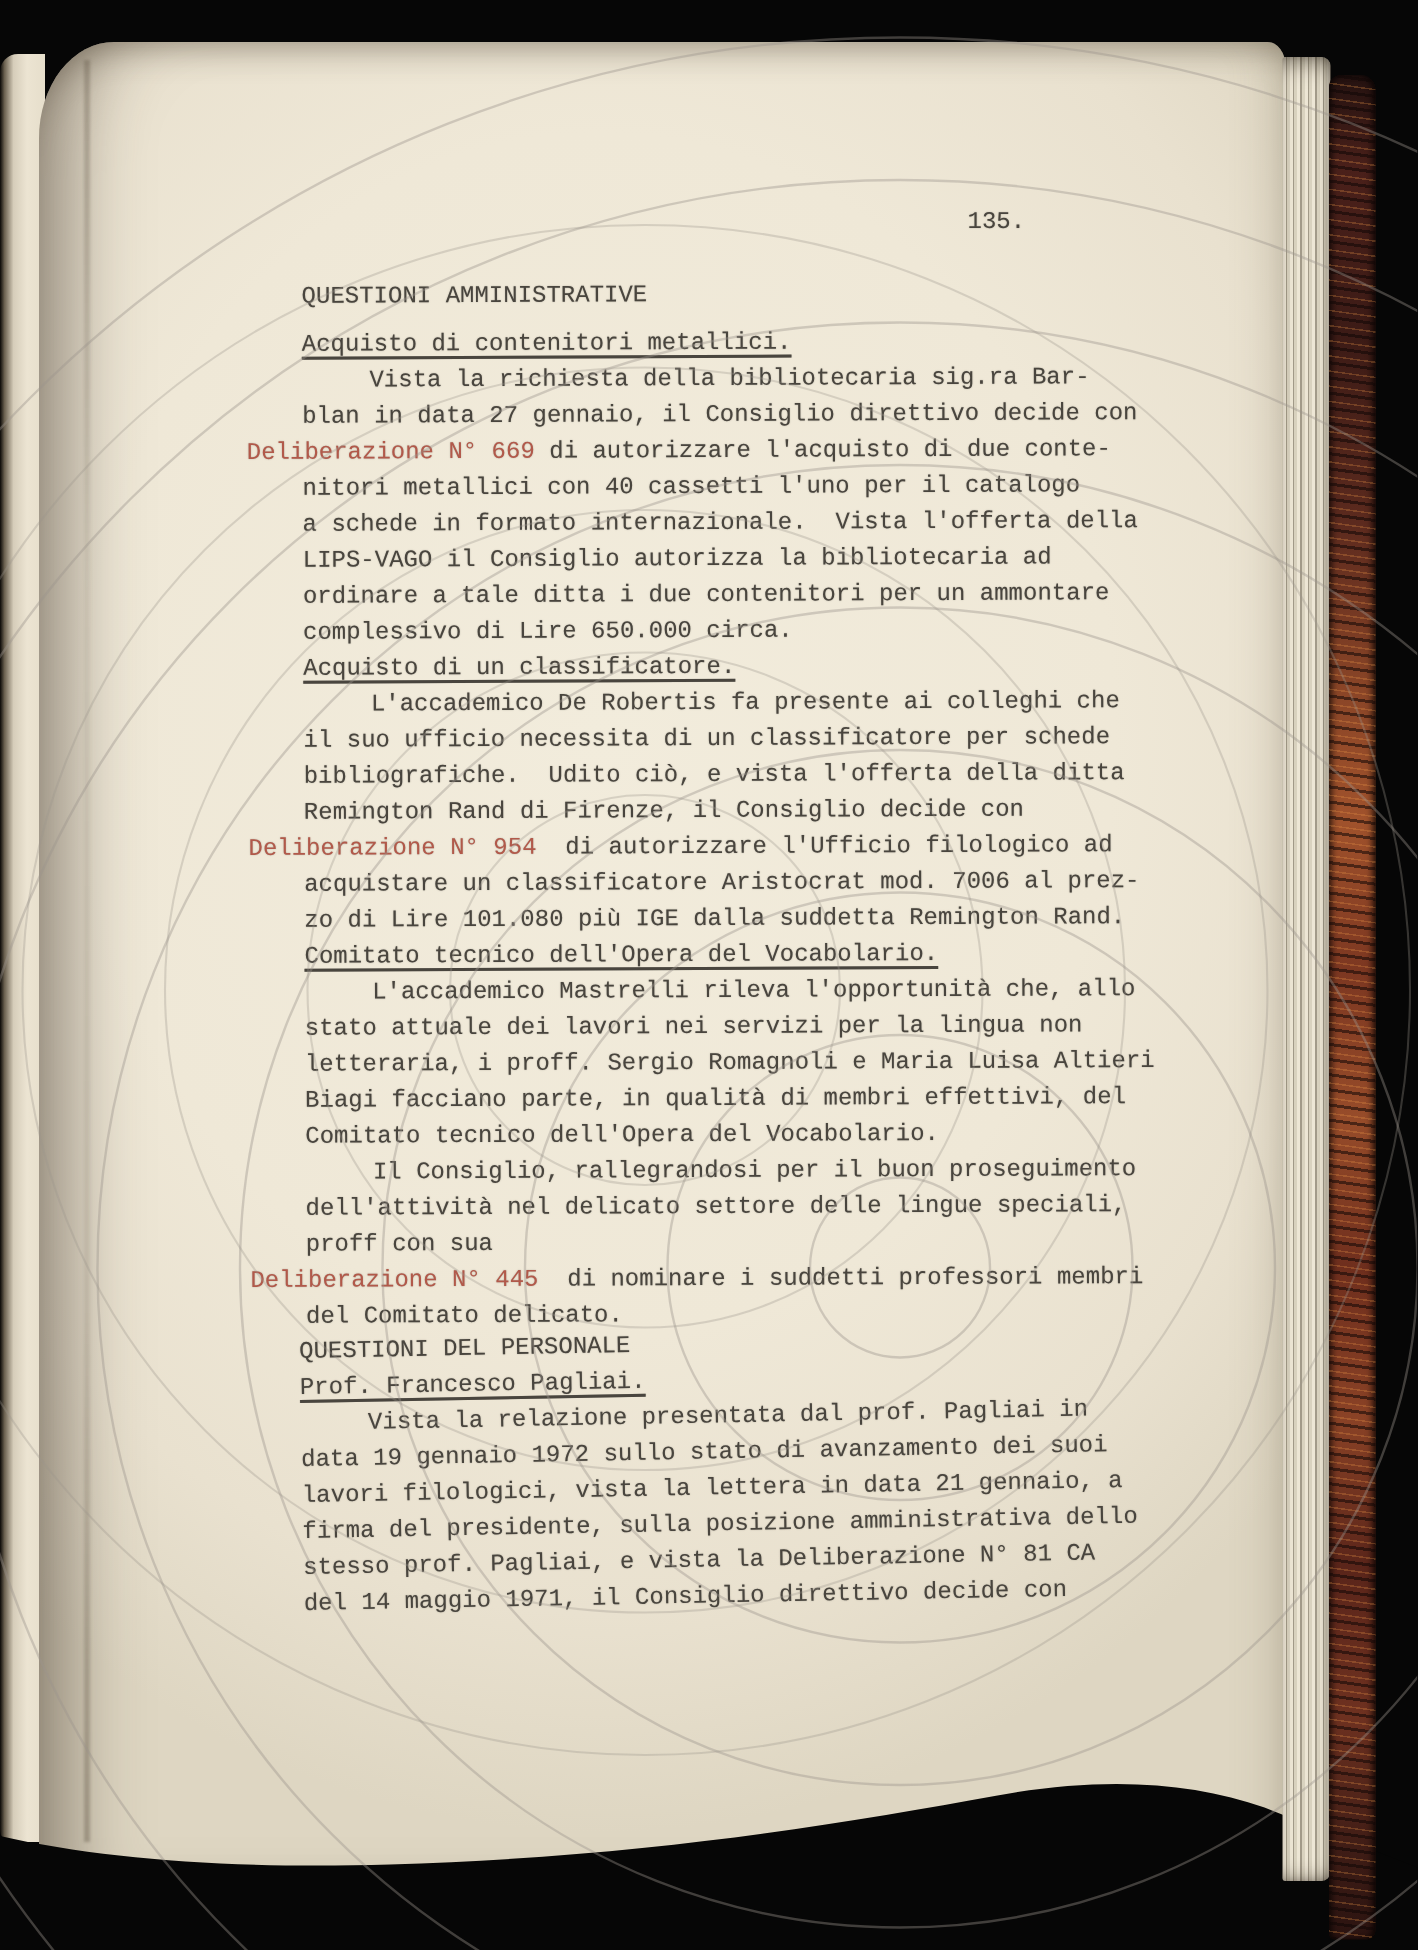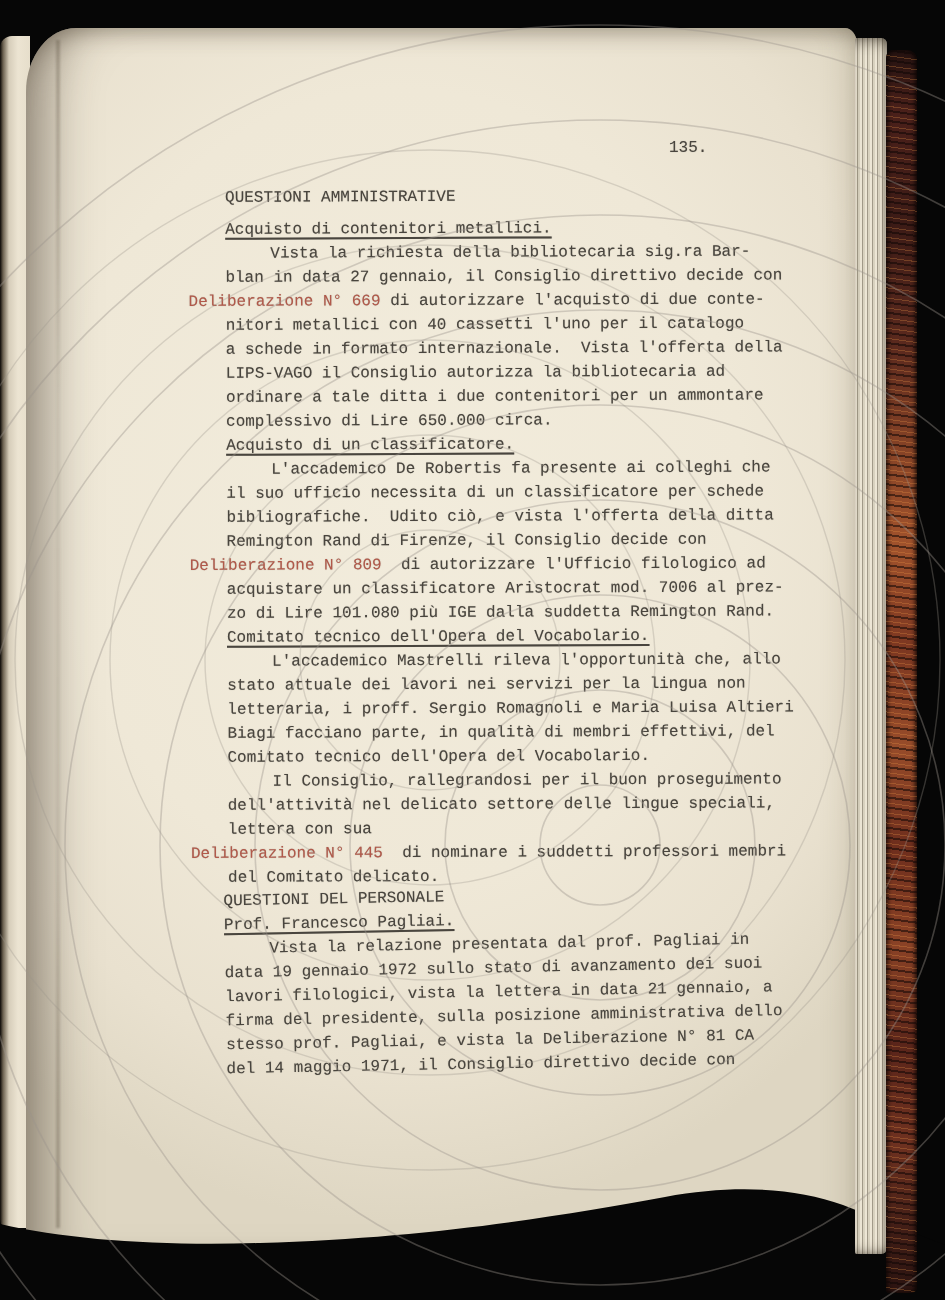--- a/index.html
+++ b/index.html
@@ -40,7 +40,6 @@
     position:absolute;left:138px;top:158px;width:668px;
     font-size:16px;line-height:24px;color:var(--ink);
     text-shadow:0 0 1px rgba(73,69,62,.4);
-    margin-left:24px;
   }
   .page-number{position:absolute;left:481px;top:-50px;}
   .group-a{transform:rotate(-0.25deg);transform-origin:0 0;}

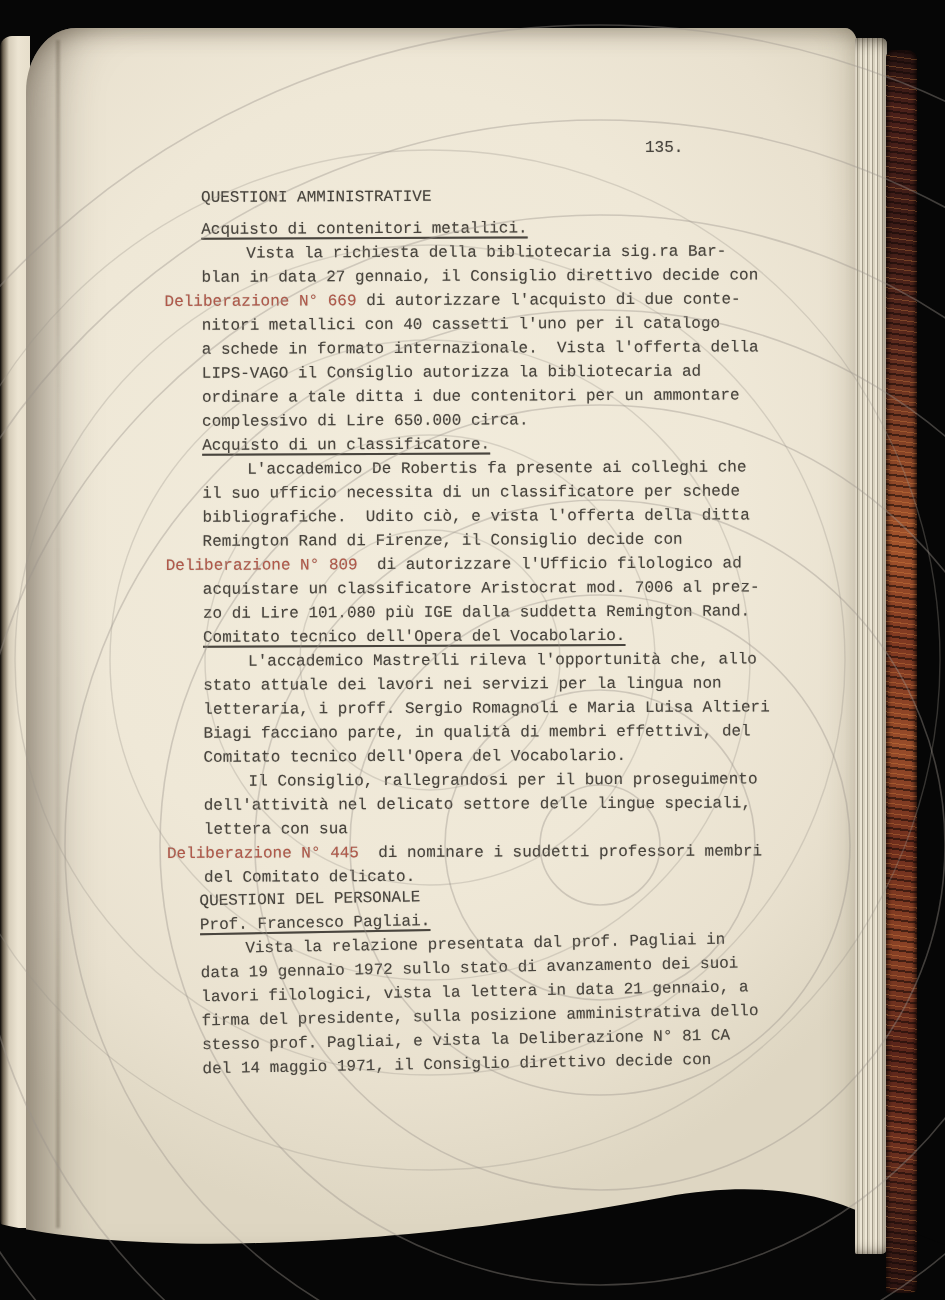--- a/index.html
+++ b/index.html
@@ -115,7 +115,7 @@
             <div class="line body"><span>il suo ufficio necessita di un classificatore per schede</span></div>
             <div class="line body"><span>bibliografiche.  Udito ciò, e vista l'offerta della ditta</span></div>
             <div class="line body"><span>Remington Rand di Firenze, il Consiglio decide con</span></div>
-            <div class="line hang"><span class="red">Deliberazione N° 809</span><span>  di autorizzare l'Ufficio filologico ad</span></div>
+            <div class="line hang"><span class="red">Deliberazione N° 954</span><span>  di autorizzare l'Ufficio filologico ad</span></div>
             <div class="line body"><span>acquistare un classificatore Aristocrat mod. 7006 al prez-</span></div>
             <div class="line body"><span>zo di Lire 101.080 più IGE dalla suddetta Remington Rand.</span></div>
           </div>

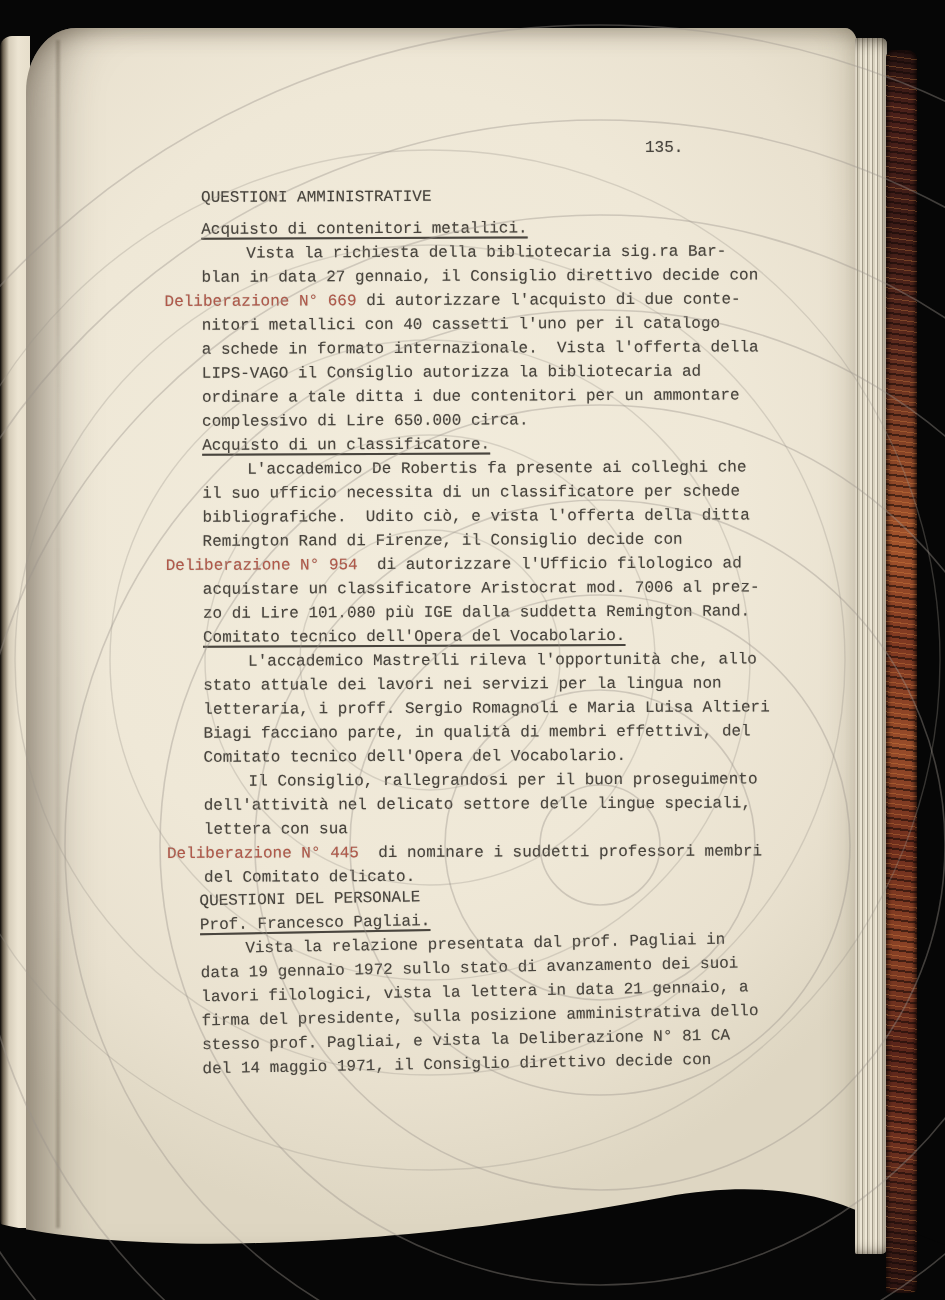--- a/index.html
+++ b/index.html
@@ -128,7 +128,7 @@
             <div class="line body"><span>Comitato tecnico dell'Opera del Vocabolario.</span></div>
             <div class="line para"><span>Il Consiglio, rallegrandosi per il buon proseguimento</span></div>
             <div class="line body"><span>dell'attività nel delicato settore delle lingue speciali,</span></div>
-            <div class="line body"><span>lettera con sua</span></div>
+            <div class="line body"><span>proff con sua</span></div>
             <div class="line hang"><span class="red">Deliberazione N° 445</span><span>  di nominare i suddetti professori membri</span></div>
             <div class="line body"><span>del Comitato delicato.</span></div>
           </div>

